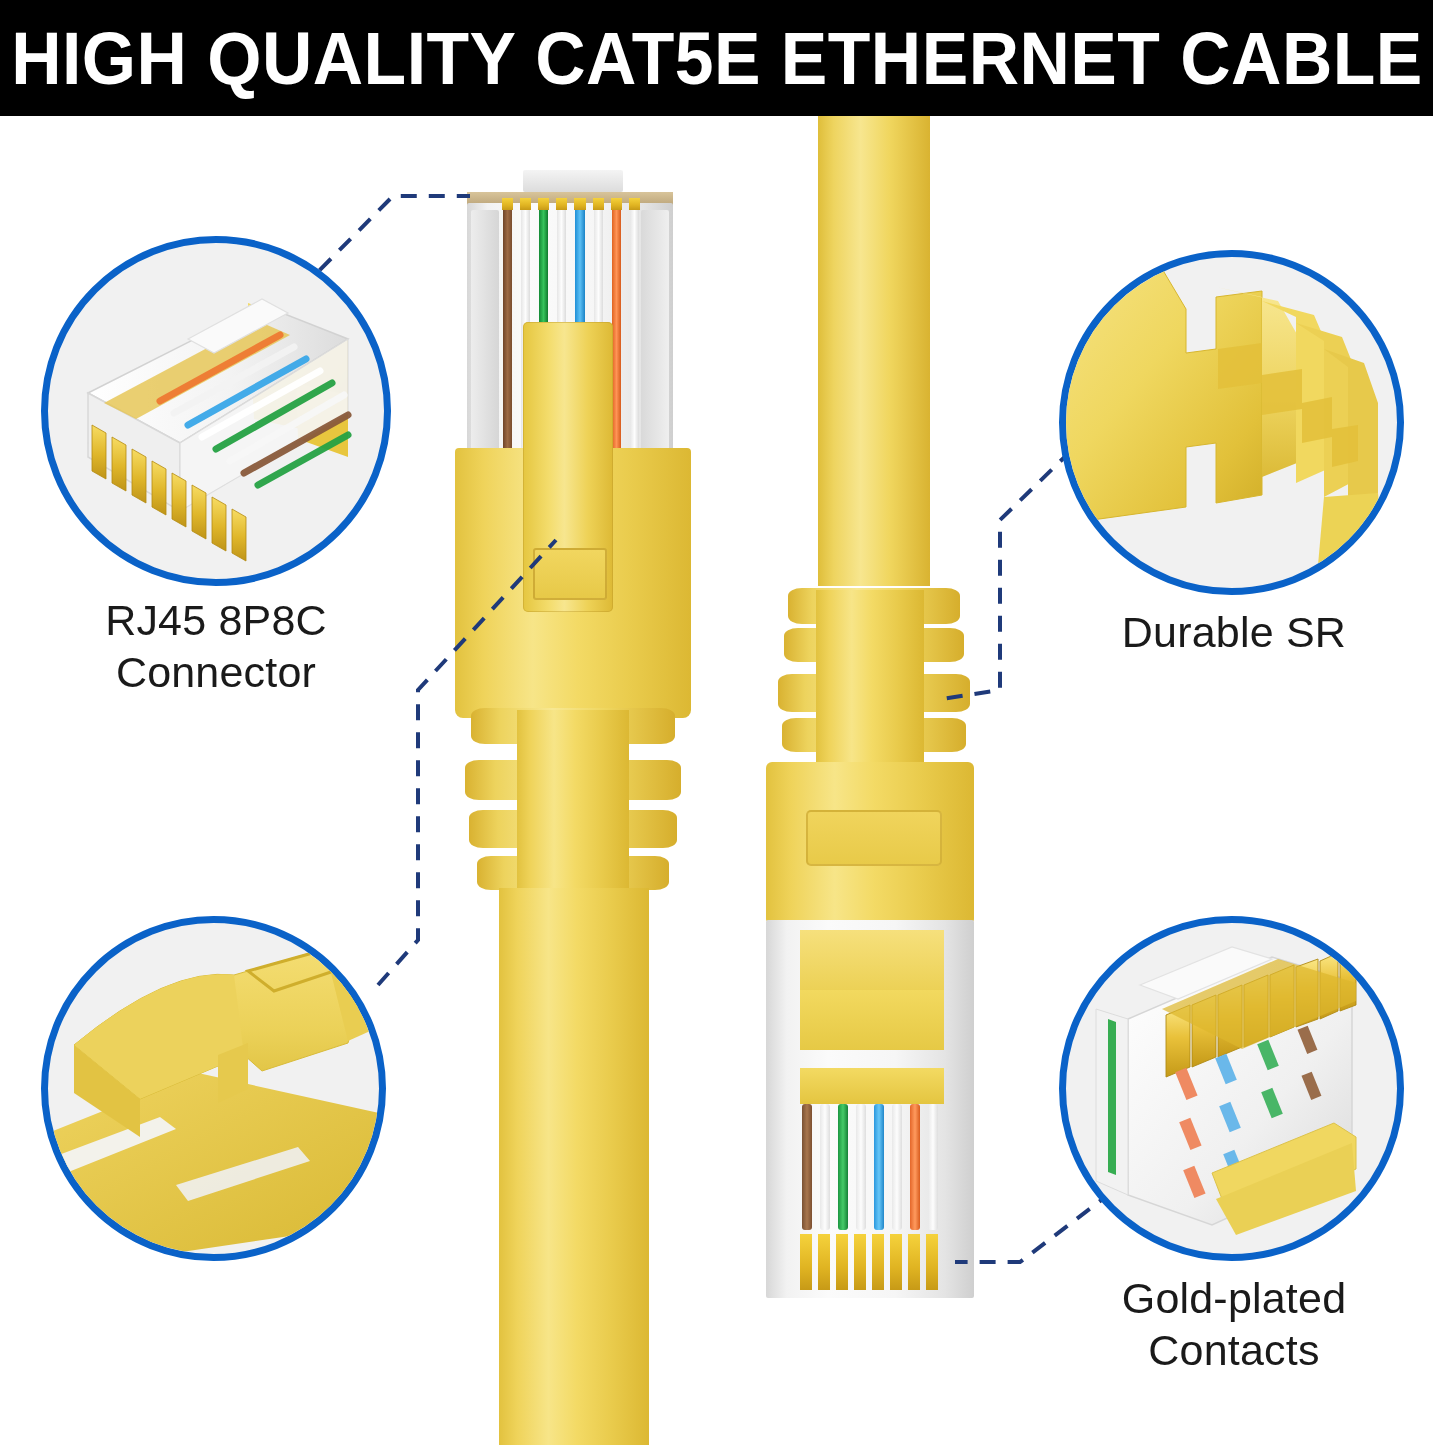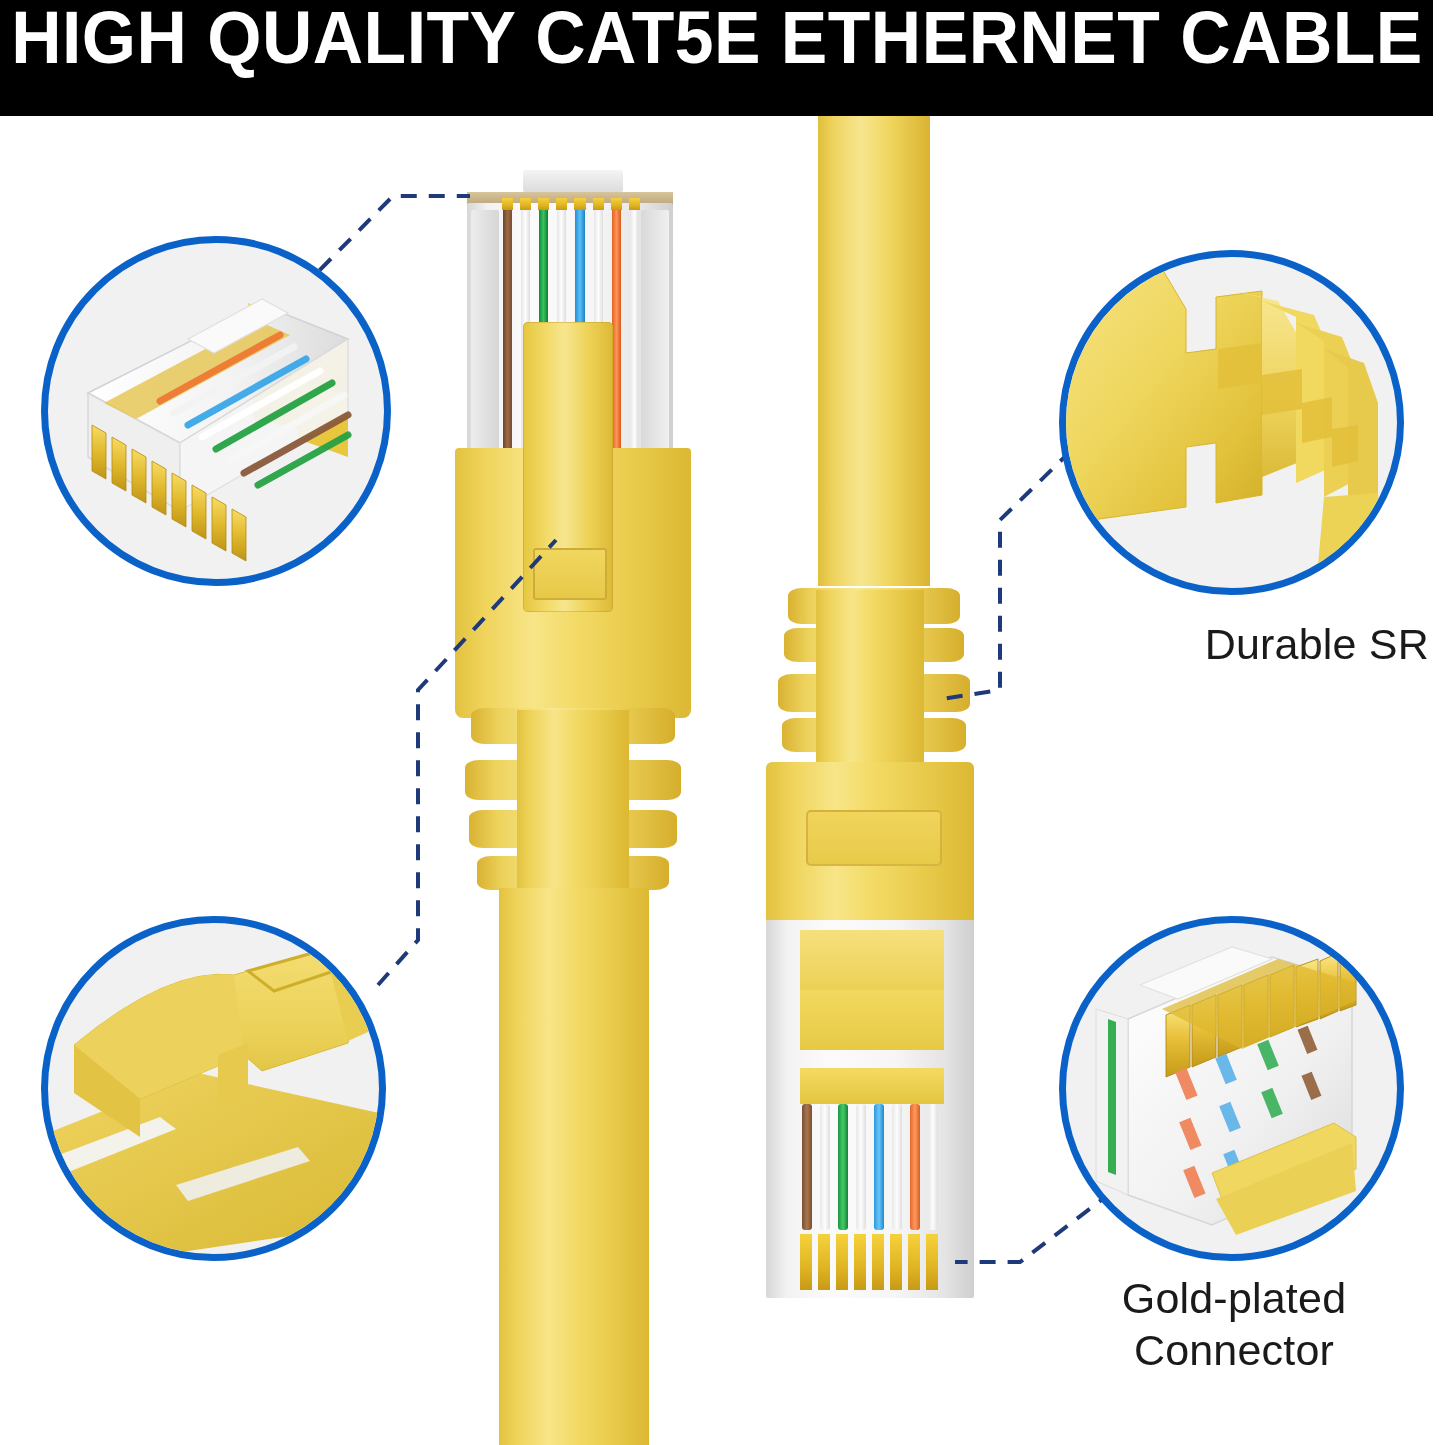--- a/index.html
+++ b/index.html
@@ -15,7 +15,7 @@
   .banner{
     position:absolute;left:0;top:0;width:1433px;height:116px;
     background:#000000;
-    display:flex;align-items:flex-start;justify-content:center;
+    display:flex;align-items:center;justify-content:center;
   }
   .banner-title{
     color:#ffffff;

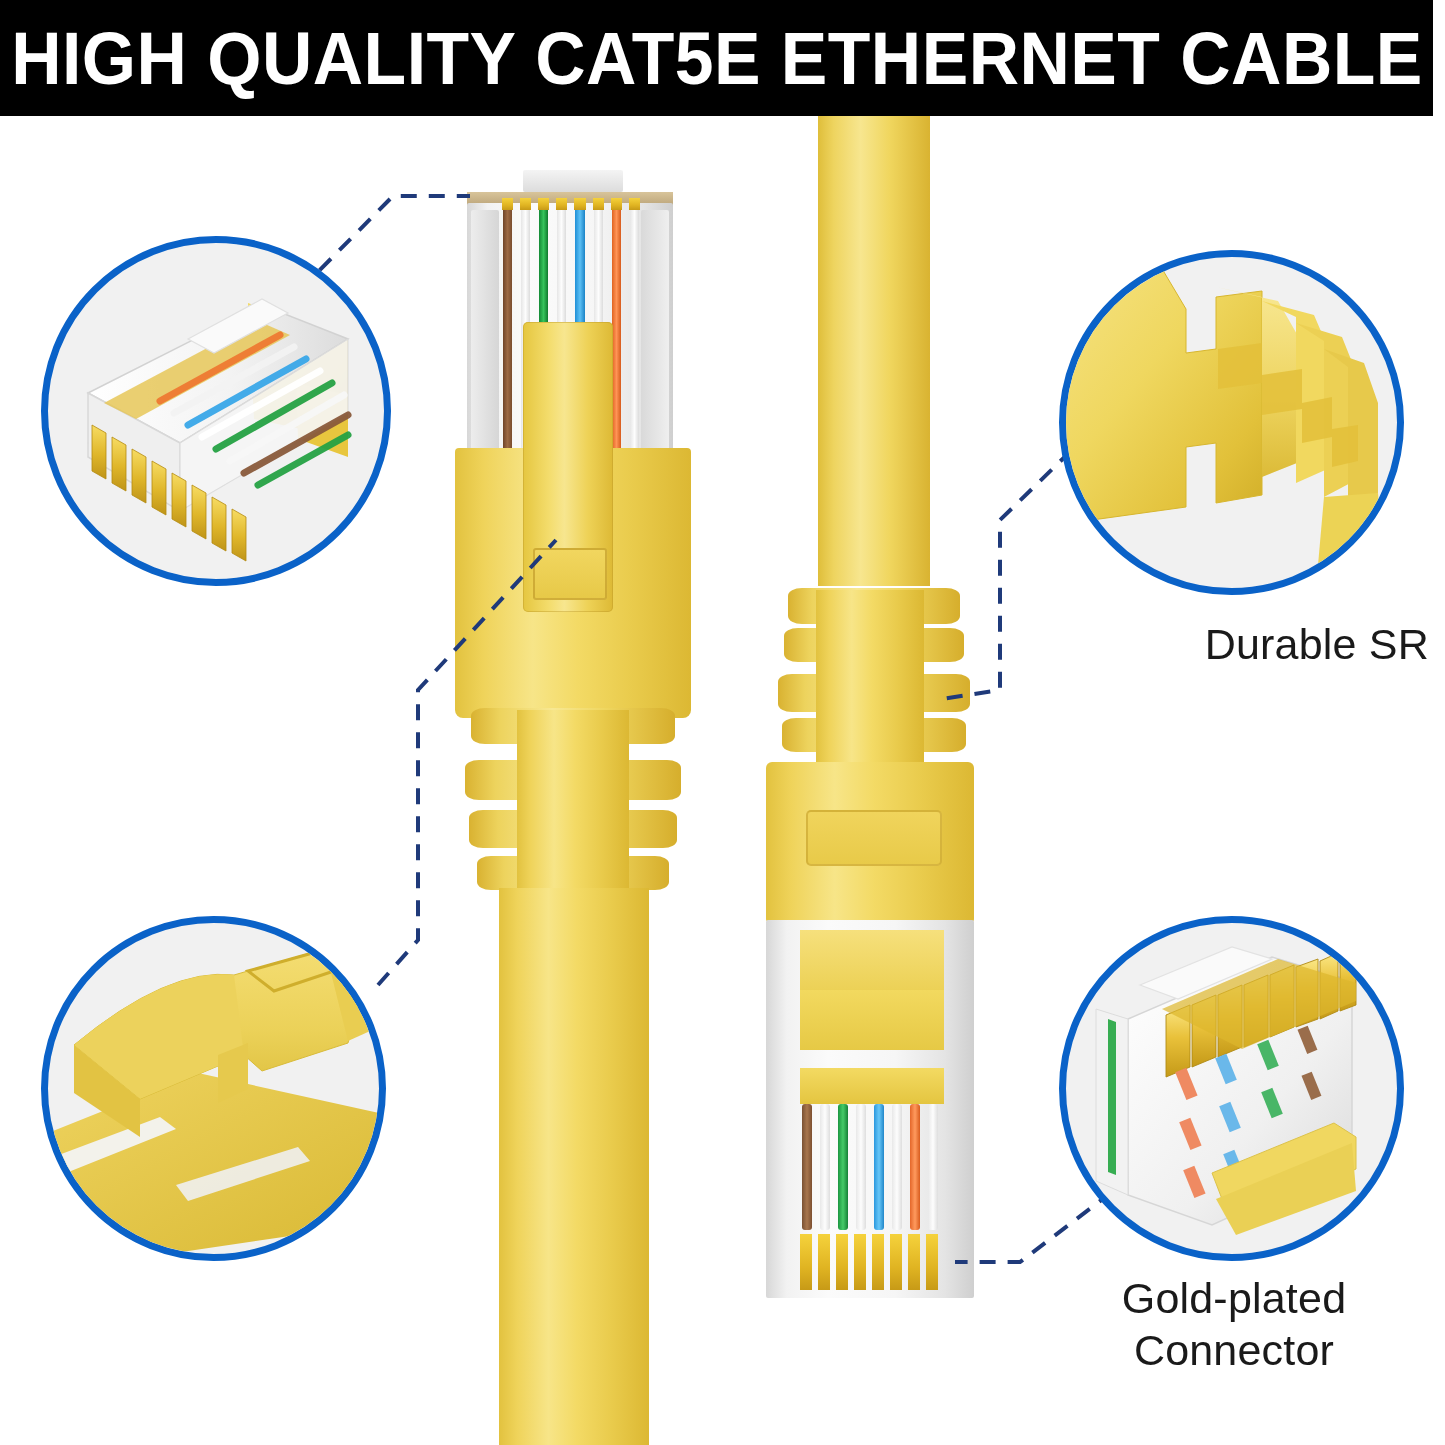--- a/index.html
+++ b/index.html
@@ -258,6 +258,8 @@
         <path d="M140 96 L214 56 L240 70 L166 110 Z" fill="#fafafa" stroke="#e0e0e0" stroke-width="1.2"></path>
       </svg>
     </div>
+    <div class="label" style="left:-20px;top:358px;width:390px;">RJ45 8P8C
+Connector</div>
   </div>
 
   <div class="callout" style="left:1059px;top:250px;width:350px;height:430px;">

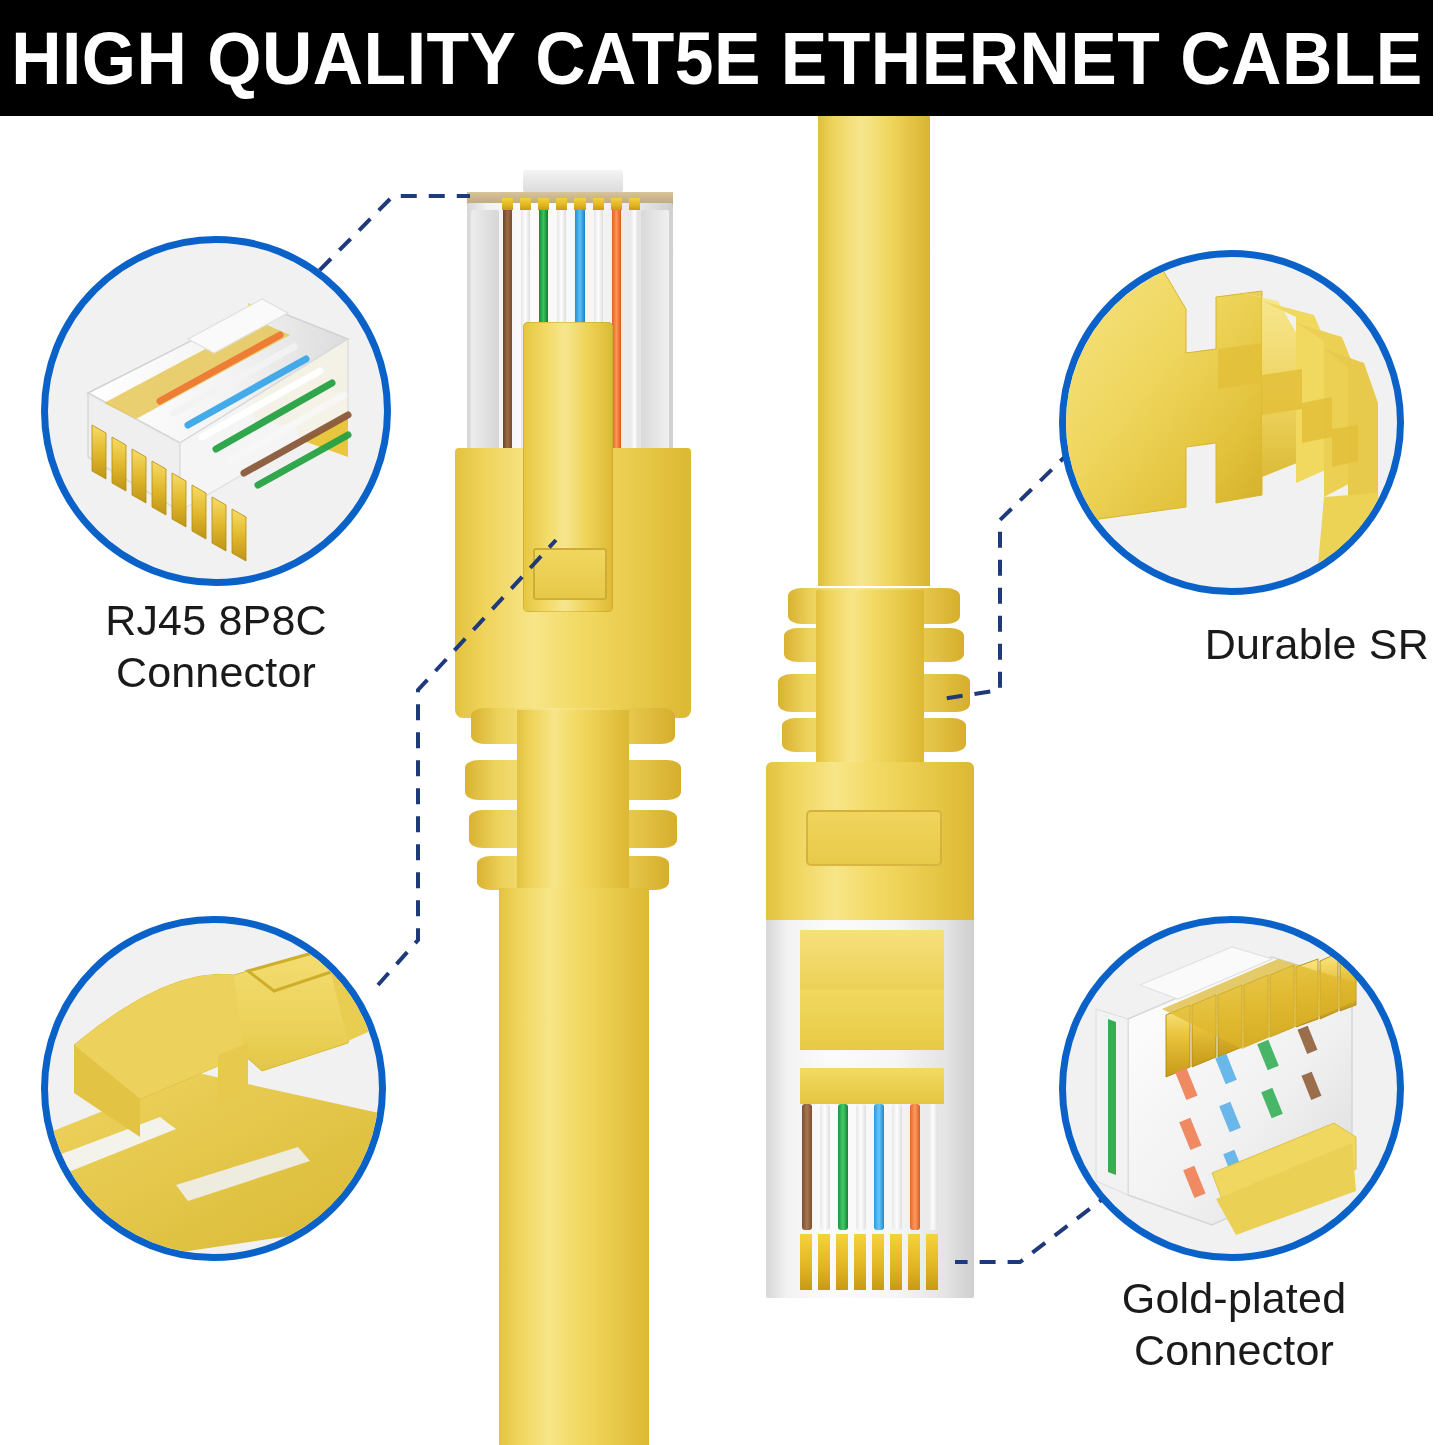--- a/index.html
+++ b/index.html
@@ -296,7 +296,7 @@
         <path d="M258 240 L312 236 L320 331 L250 331 Z" fill="#ecd355"></path>
       </svg>
     </div>
-    <div class="label" style="left:-20px;top:368px;width:390px;text-align:right;">Durable SR</div>
+    <div class="label" style="left:-20px;top:356px;width:390px;">Durable SR</div>
   </div>
 
   <div class="callout" style="left:41px;top:916px;width:350px;height:470px;">

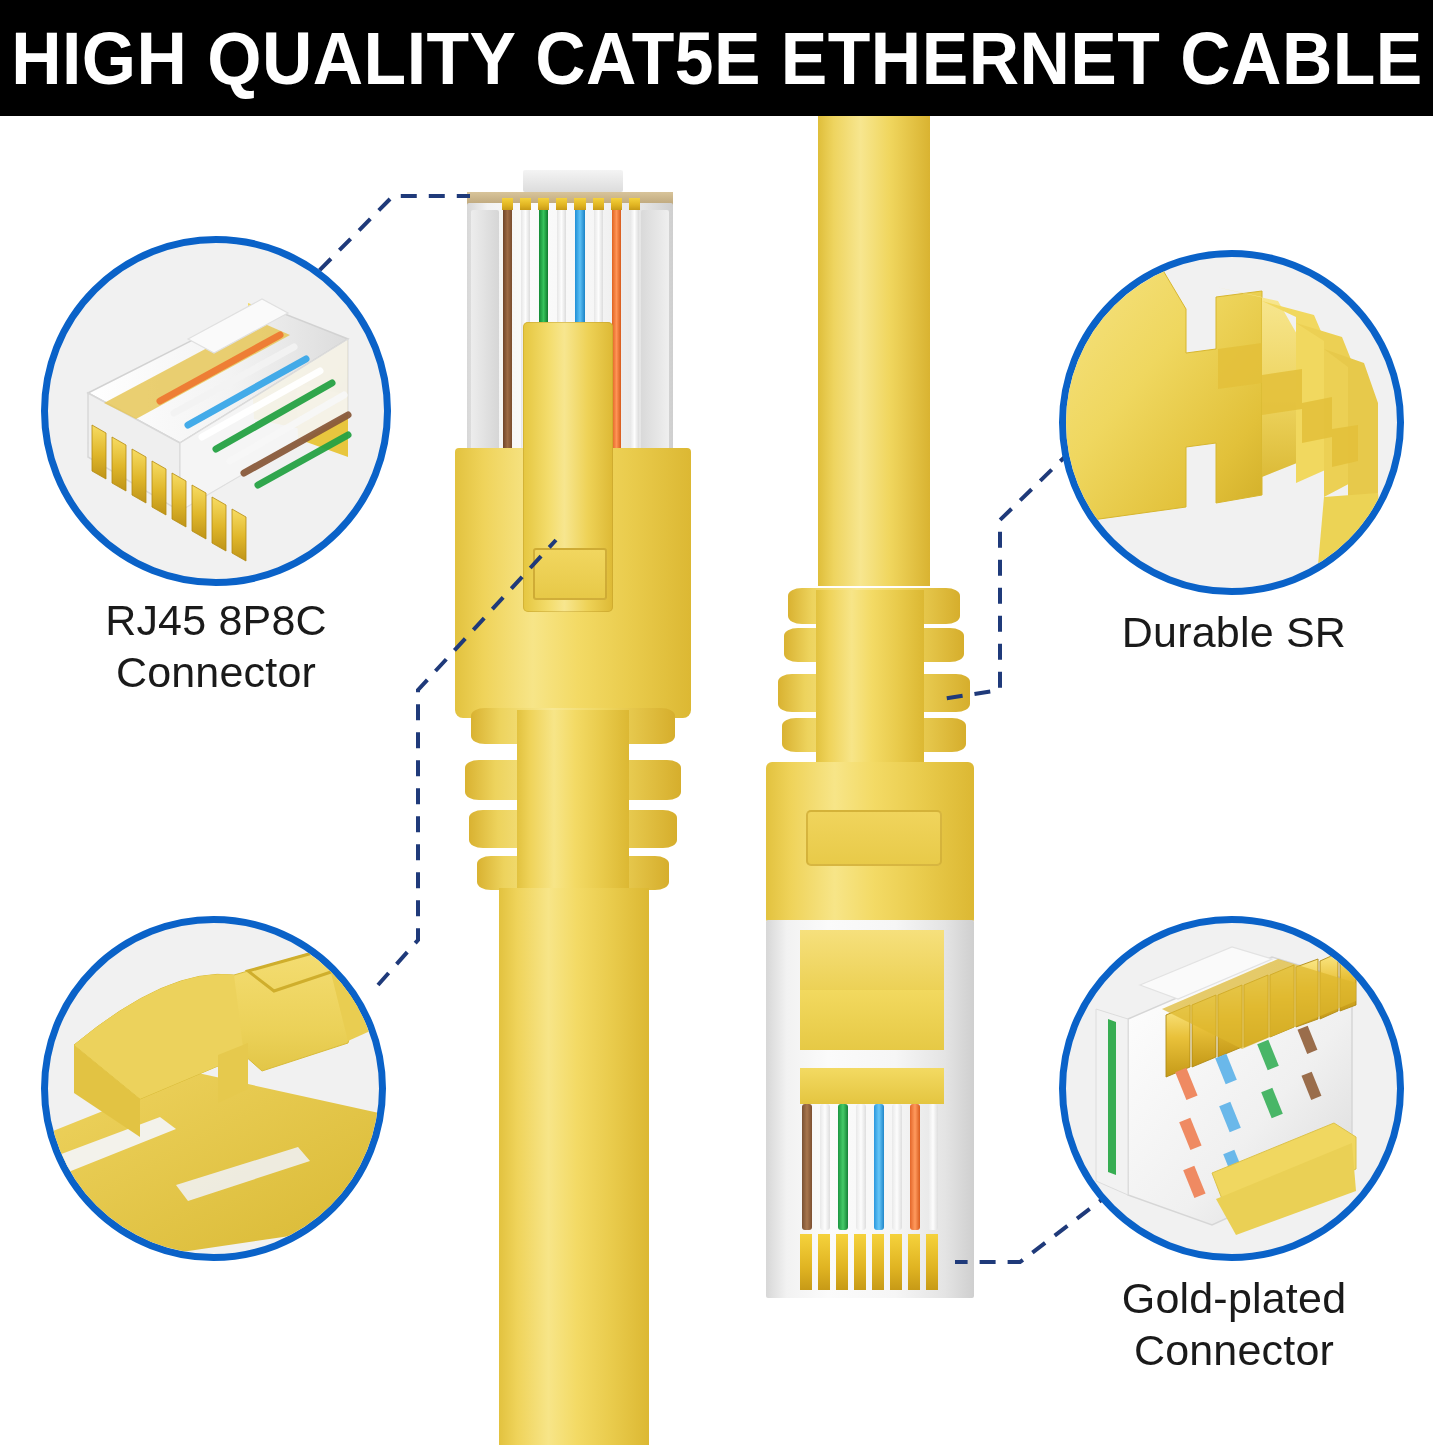--- a/index.html
+++ b/index.html
@@ -388,7 +388,7 @@
       </svg>
     </div>
     <div class="label" style="left:-20px;top:356px;width:390px;">Gold-plated
-Connector</div>
+Contacts</div>
   </div>
 
 </div>

